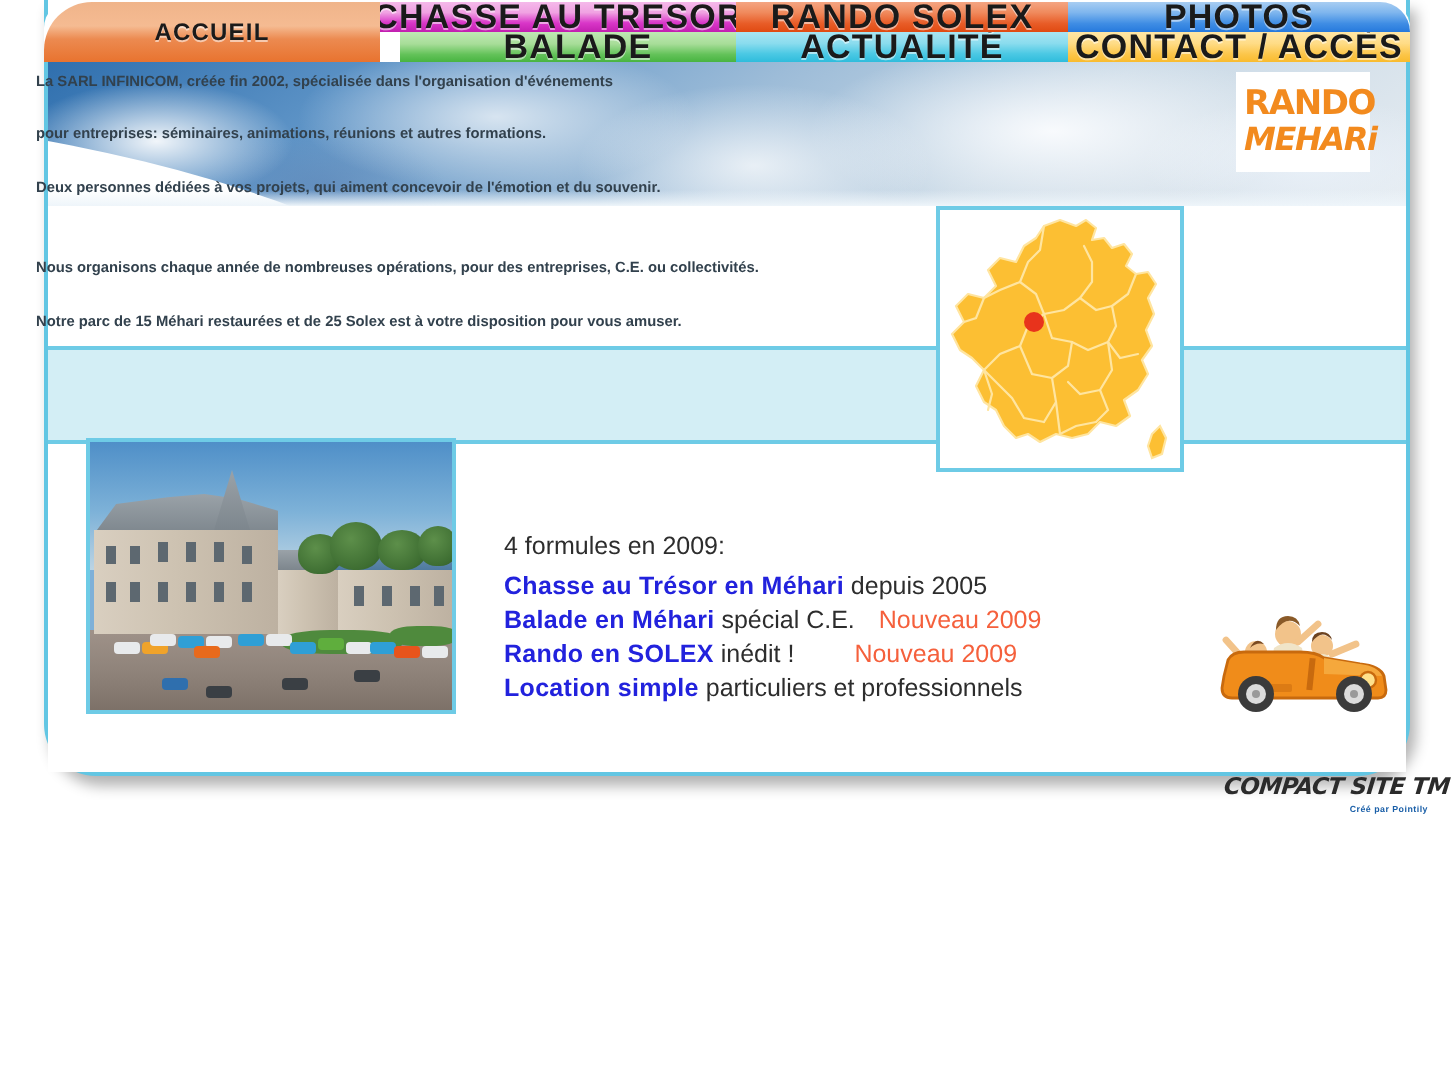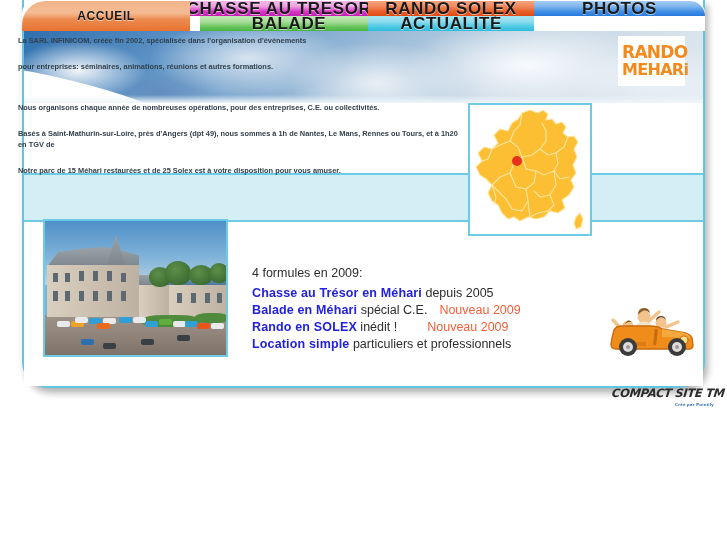--- a/index.html
+++ b/index.html
@@ -360,6 +360,7 @@
     <div class="nav-cell nav-actu">ACTUALITÉ</div>
     <div class="nav-cell nav-rando">RANDO SOLEX</div>
     <div class="nav-cell nav-photos">PHOTOS</div>
+    <div class="nav-cell nav-contact">CONTACT / ACCÈS</div>
   </div>
 
   <div class="intro">

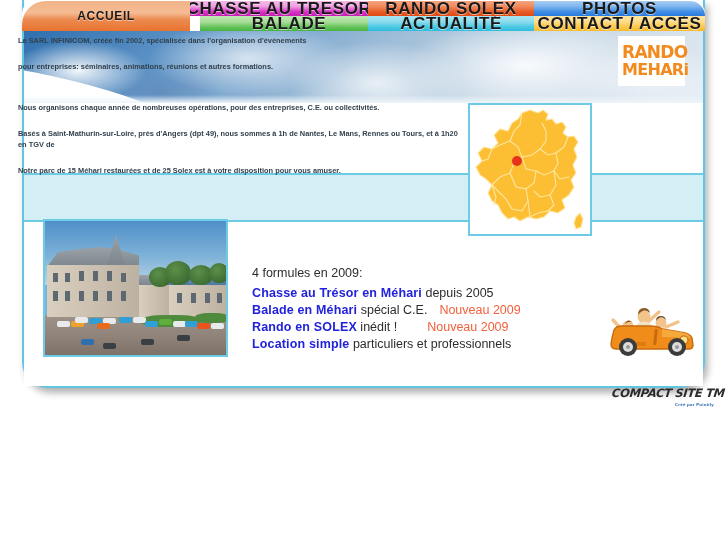--- a/index.html
+++ b/index.html
@@ -186,7 +186,7 @@
     font-family: "DejaVu Sans", sans-serif;
     text-align: right;
   }
-  .logo-l2 { font-size: 16px; }
+  .logo-l2 { font-size: 16px; font-style: italic; }
 
   
   .panel-white {

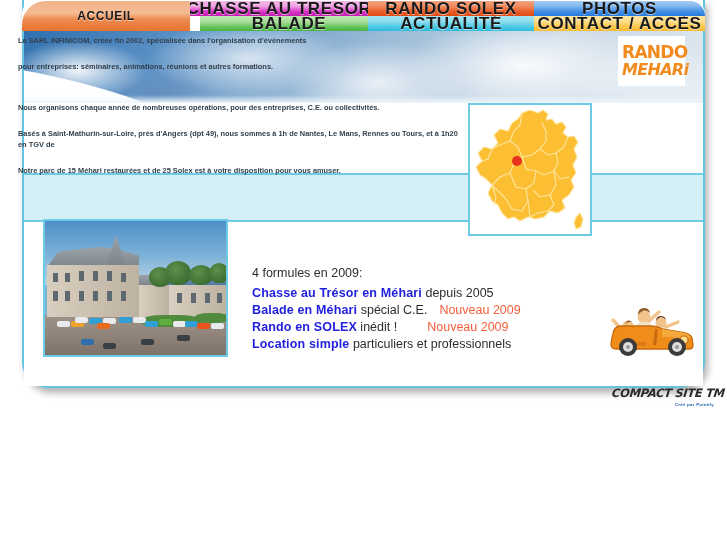--- a/index.html
+++ b/index.html
@@ -367,6 +367,7 @@
     <div>
       <p class="intro-p">La SARL INFINICOM, créée fin 2002, spécialisée dans l'organisation d'événements</p>
       <p class="intro-p">pour entreprises: séminaires, animations, réunions et autres formations.</p>
+      <p class="intro-p">Deux personnes dédiées à vos projets, qui aiment concevoir de l'émotion et du souvenir.</p>
     </div>
     <div class="intro-gap"></div>
     <div>

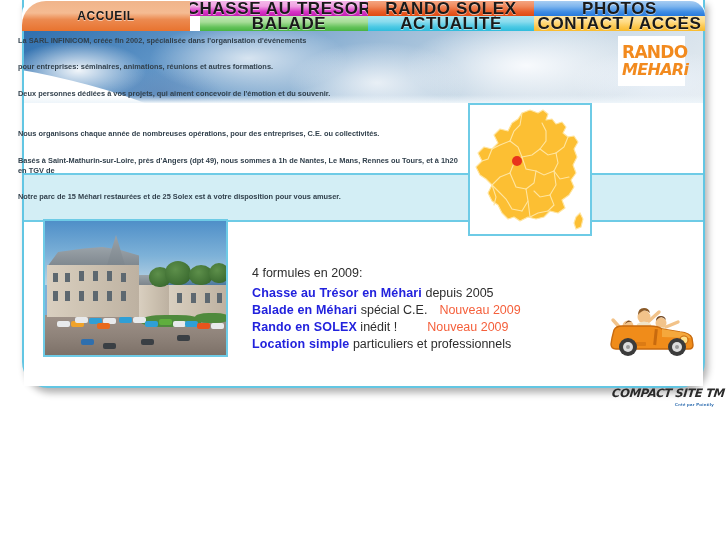--- a/index.html
+++ b/index.html
@@ -372,7 +372,6 @@
     <div class="intro-gap"></div>
     <div>
       <p class="intro-p">Nous organisons chaque année de nombreuses opérations, pour des entreprises, C.E. ou collectivités.</p>
-      <p class="intro-p">Basés à Saint-Mathurin-sur-Loire, près d'Angers (dpt 49), nous sommes à 1h de Nantes, Le Mans, Rennes ou Tours, et à 1h20 en TGV de</p>
       <p class="intro-p">Notre parc de 15 Méhari restaurées et de 25 Solex est à votre disposition pour vous amuser.</p>
     </div>
   </div>

